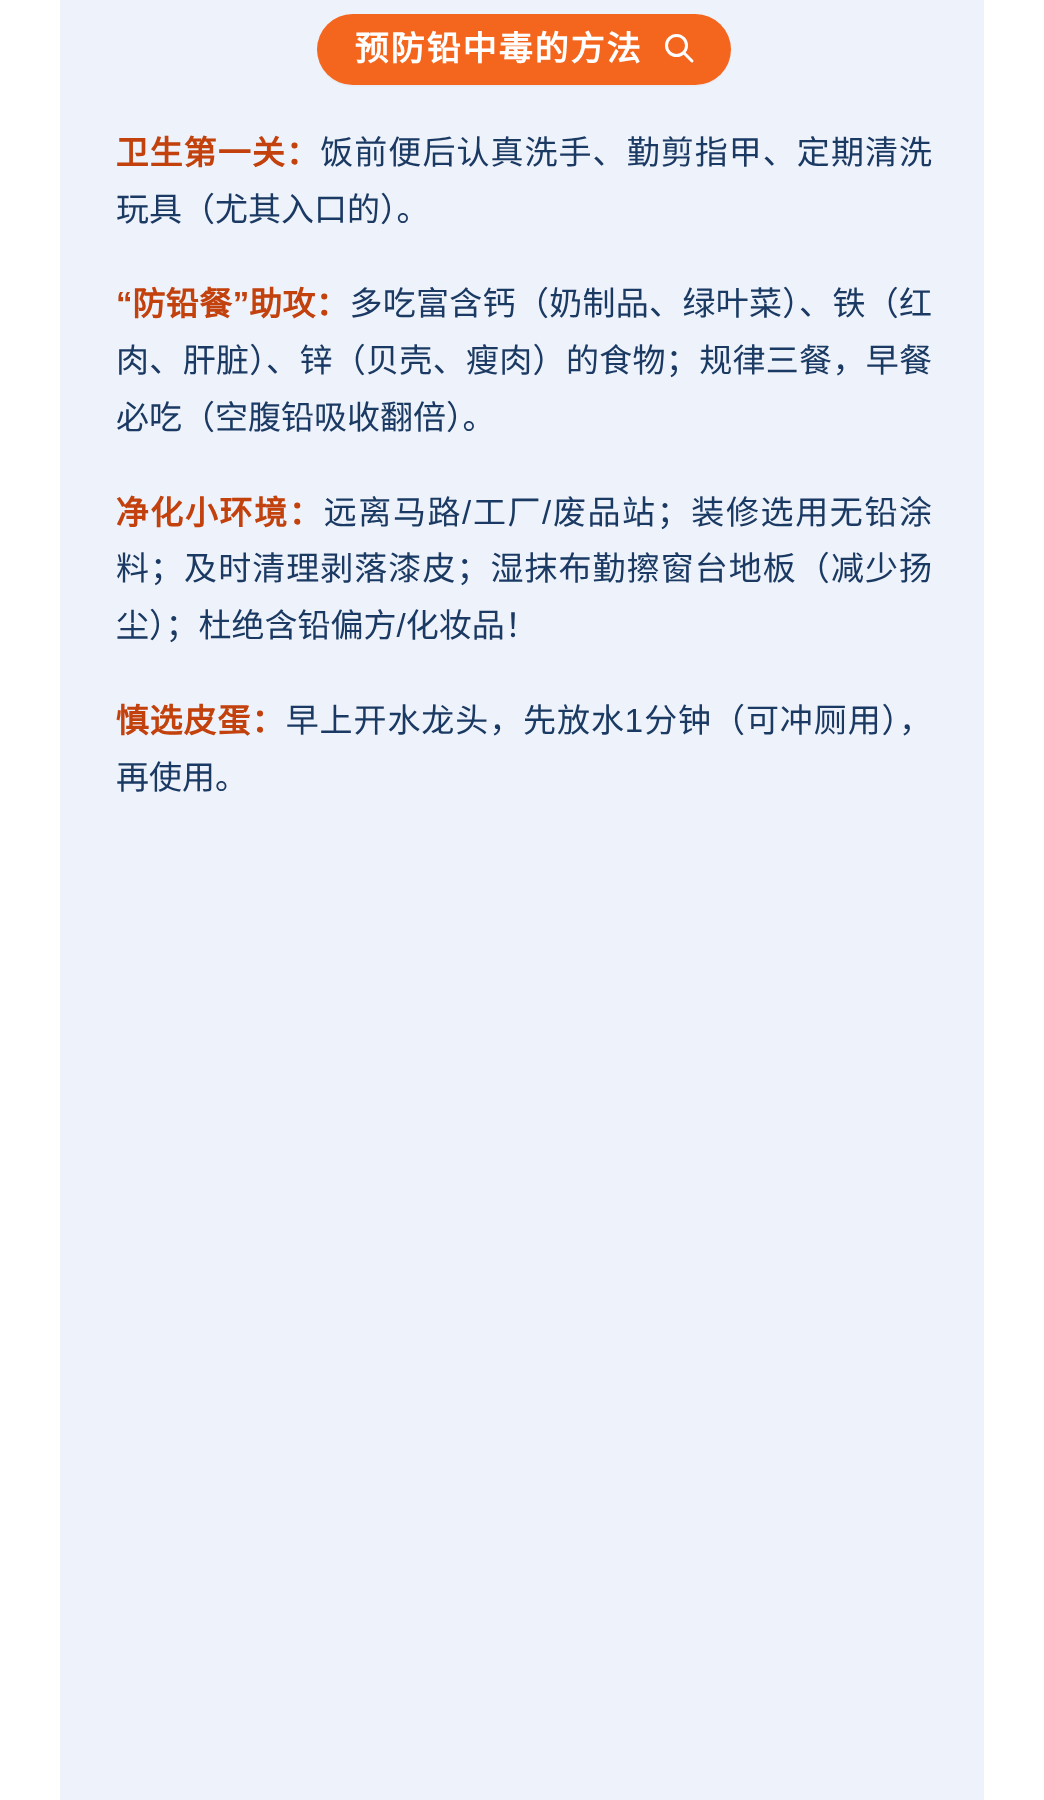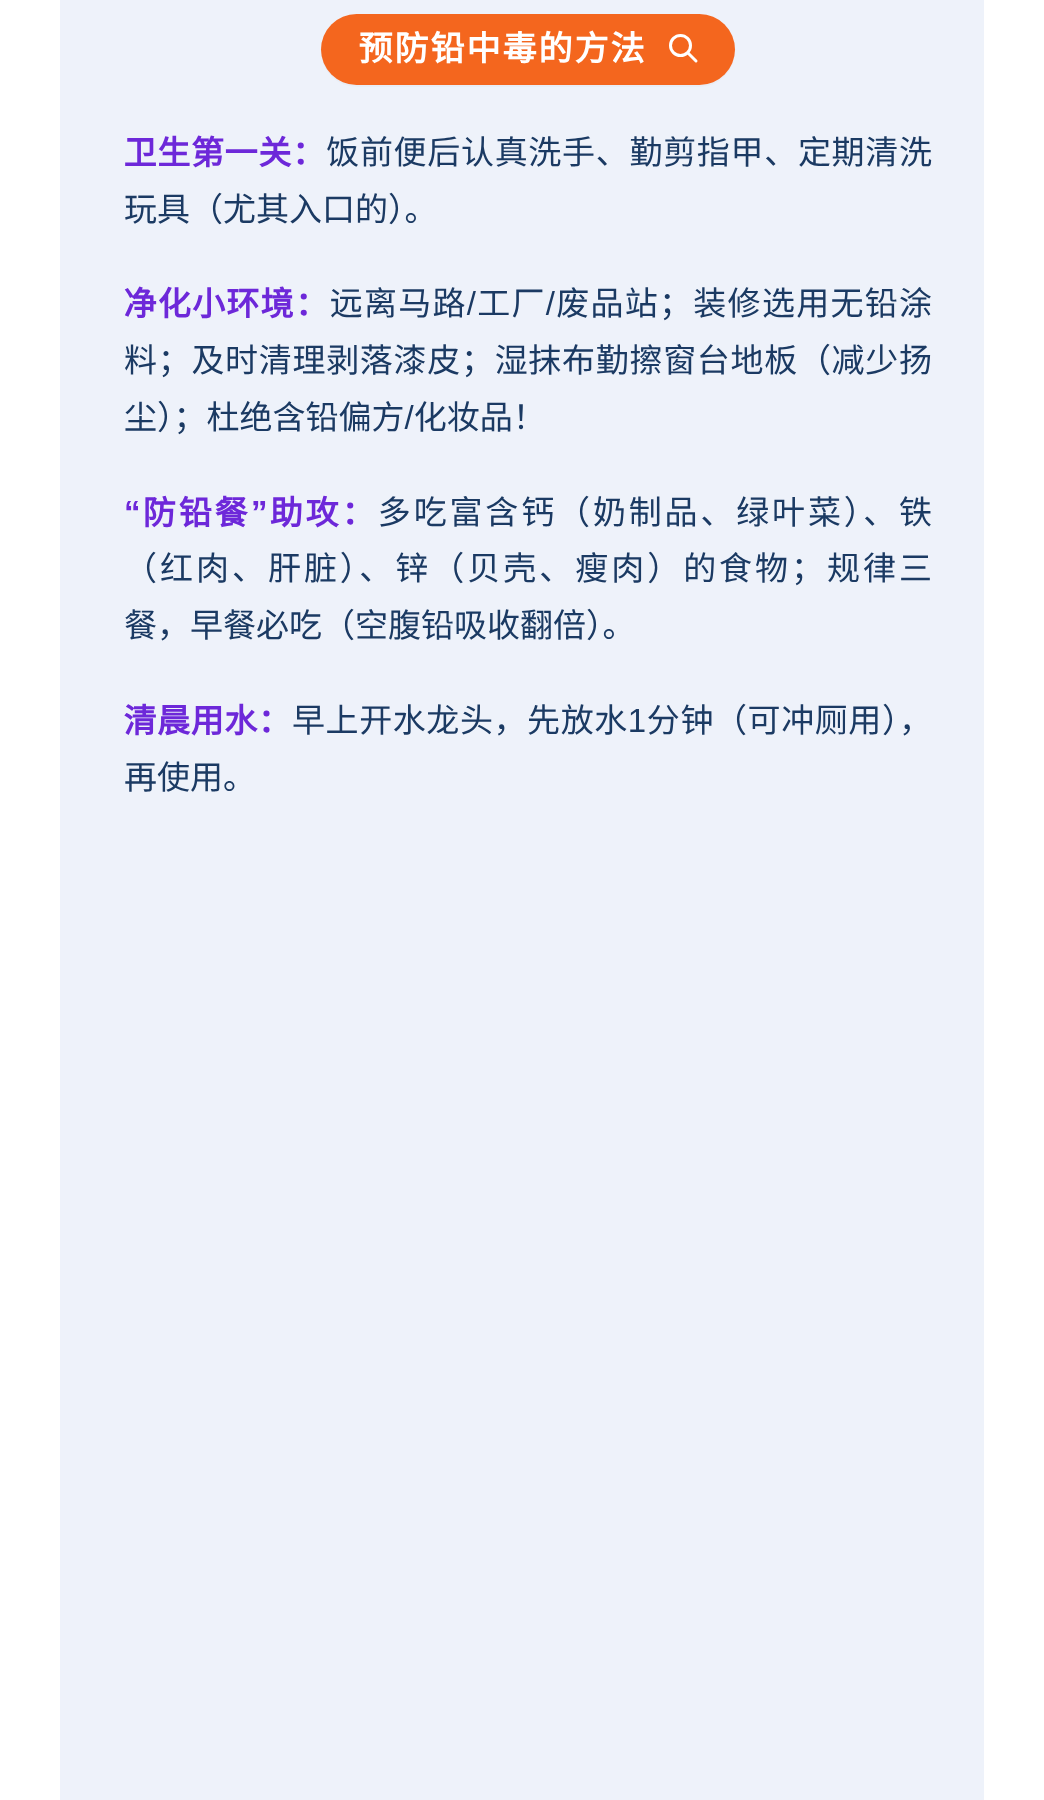--- a/index.html
+++ b/index.html
@@ -27,7 +27,7 @@
     min-height: 1800px;
     background: #eef2fa;
     box-sizing: border-box;
-    padding: 0 0 60px 12px;
+    padding: 0 0 60px 4px;
   }
   .title-wrap {
     display: flex;

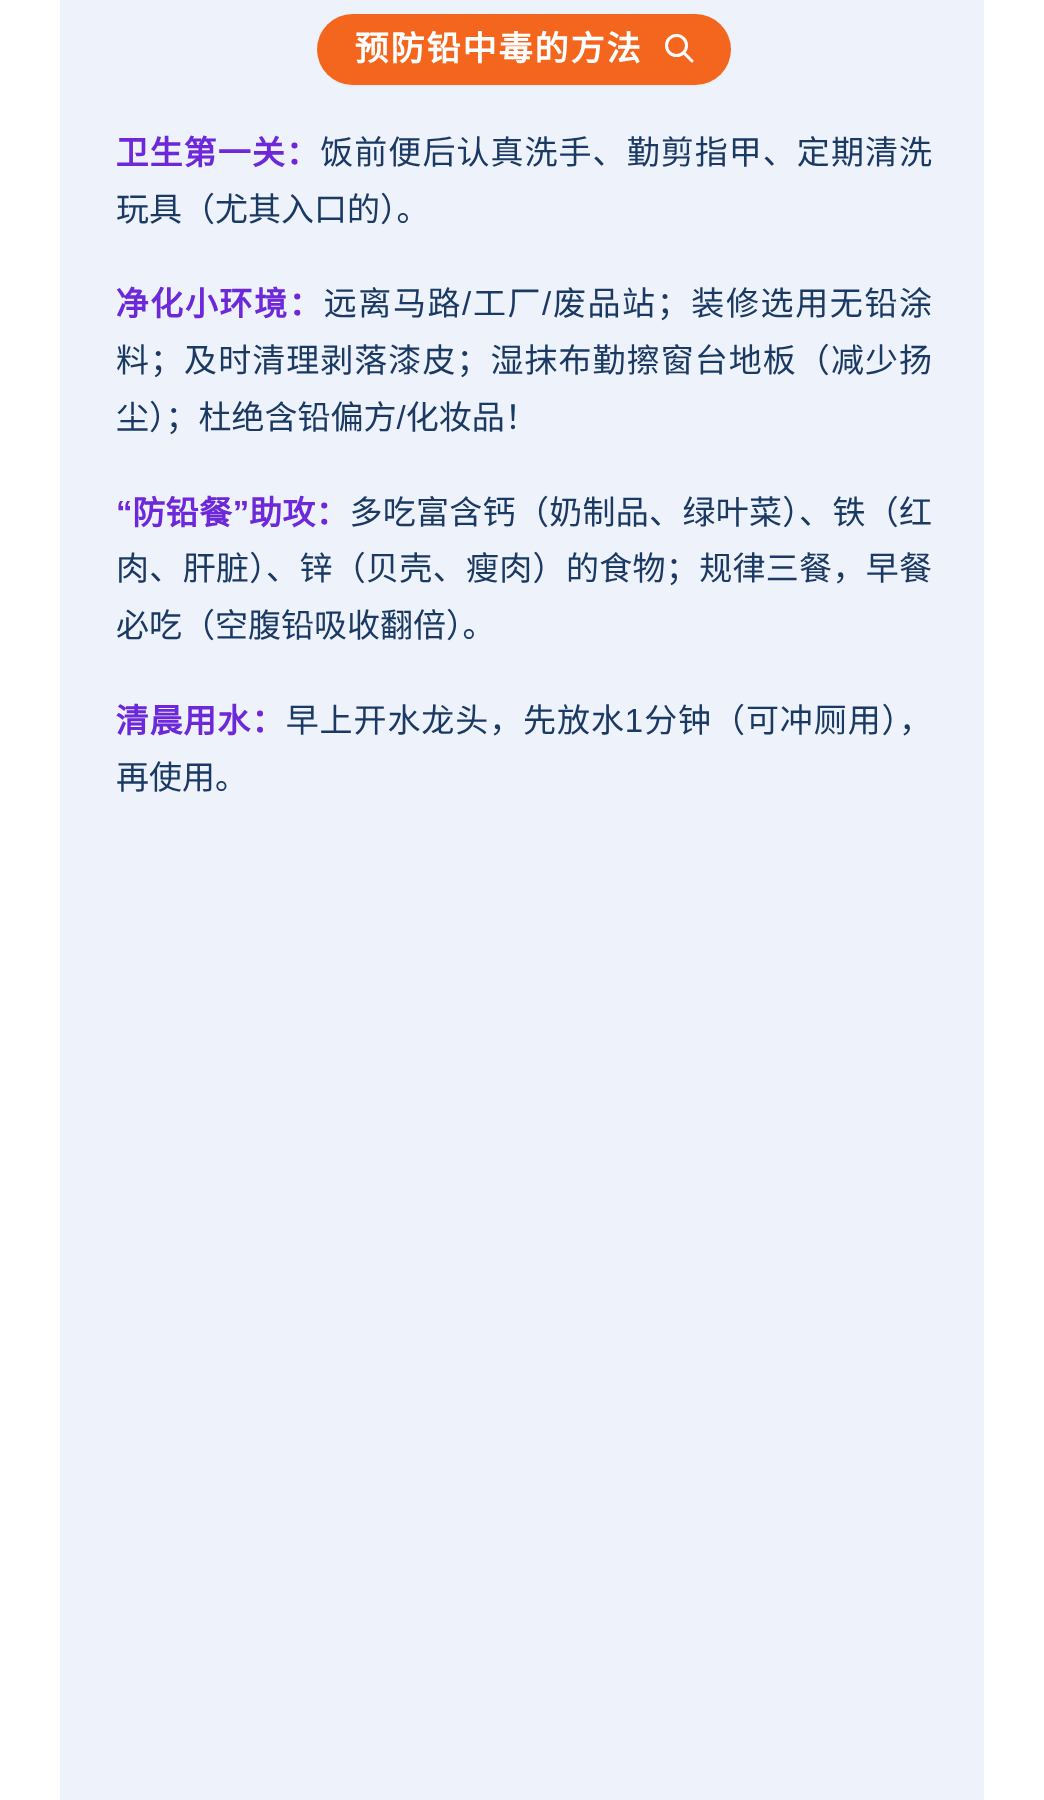--- a/index.html
+++ b/index.html
@@ -70,7 +70,7 @@
   }
   .lead {
     font-weight: bold;
-    color: #6d28d9;
+    color: #c2410c;
   }
   .body-text {
     color: #1b3a63;

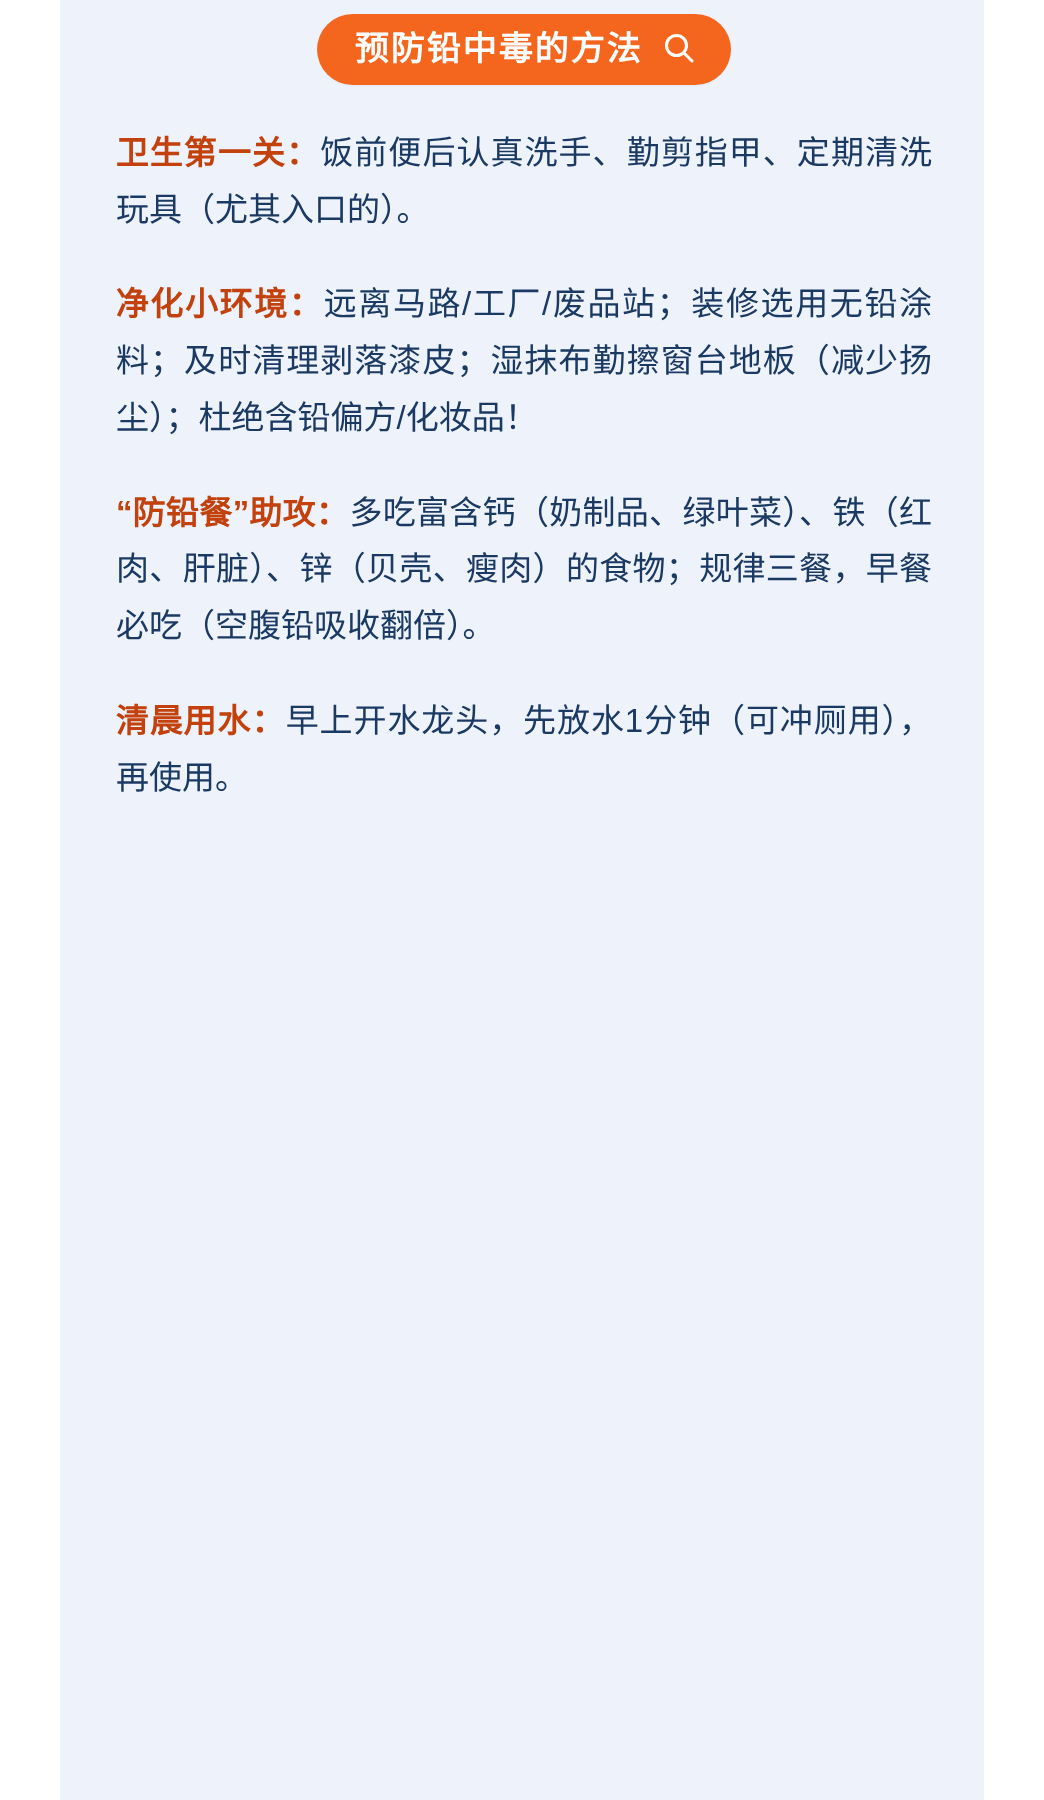--- a/index.html
+++ b/index.html
@@ -102,11 +102,11 @@
 
 
       <p class="para">
-        <span class="lead">净化小环境：</span><span class="body-text">远离马路/工厂/废品站；装修选用无铅涂料；及时清理剥落漆皮；湿抹布勤擦窗台地板（减少扬尘）；杜绝含铅偏方/化妆品！</span>
+        <span class="lead">“防铅餐”助攻：</span><span class="body-text">多吃富含钙（奶制品、绿叶菜）、铁（红肉、肝脏）、锌（贝壳、瘦肉）的食物；规律三餐，早餐必吃（空腹铅吸收翻倍）。</span>
       </p>
 
       <p class="para">
-        <span class="lead">“防铅餐”助攻：</span><span class="body-text">多吃富含钙（奶制品、绿叶菜）、铁（红肉、肝脏）、锌（贝壳、瘦肉）的食物；规律三餐，早餐必吃（空腹铅吸收翻倍）。</span>
+        <span class="lead">净化小环境：</span><span class="body-text">远离马路/工厂/废品站；装修选用无铅涂料；及时清理剥落漆皮；湿抹布勤擦窗台地板（减少扬尘）；杜绝含铅偏方/化妆品！</span>
       </p>
 
       <p class="para">

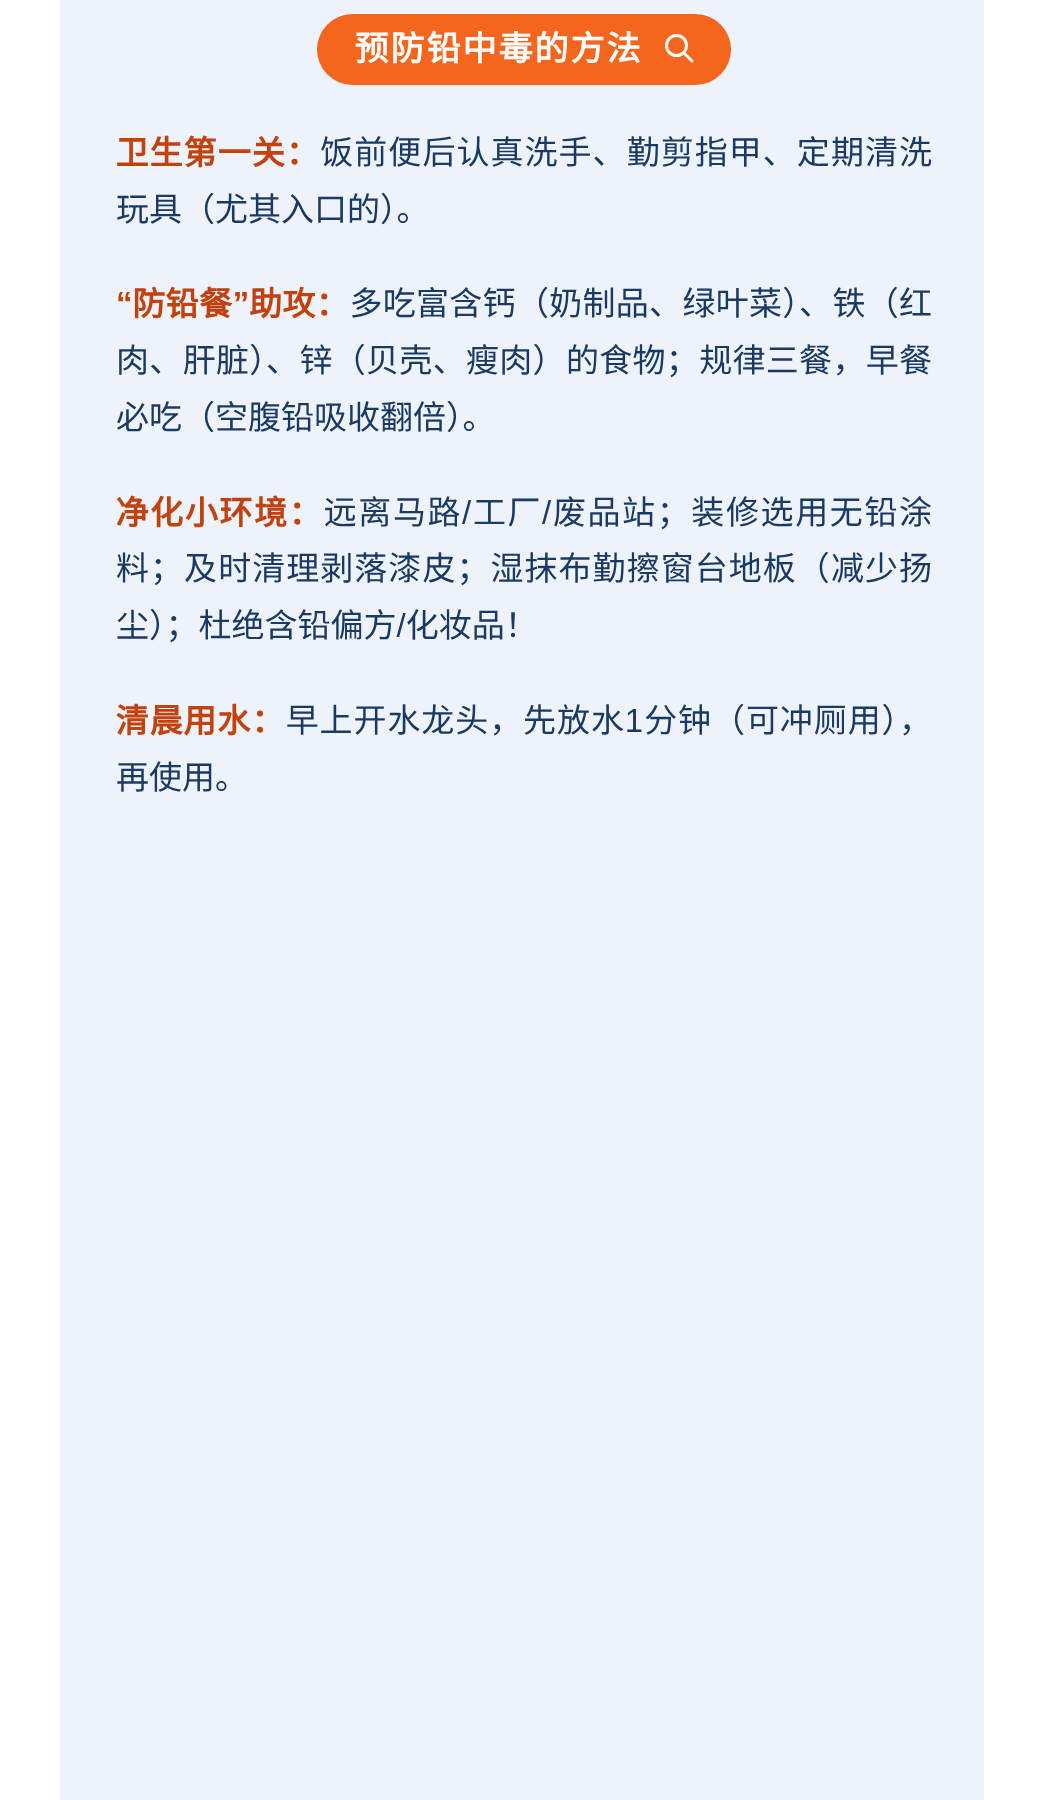--- a/index.html
+++ b/index.html
@@ -110,7 +110,7 @@
       </p>
 
       <p class="para">
-        <span class="lead">清晨用水：</span><span class="body-text">早上开水龙头，先放水1分钟（可冲厕用），再使用。</span>
+        <span class="lead">慎选皮蛋：</span><span class="body-text">早上开水龙头，先放水1分钟（可冲厕用），再使用。</span>
       </p>
 
 

